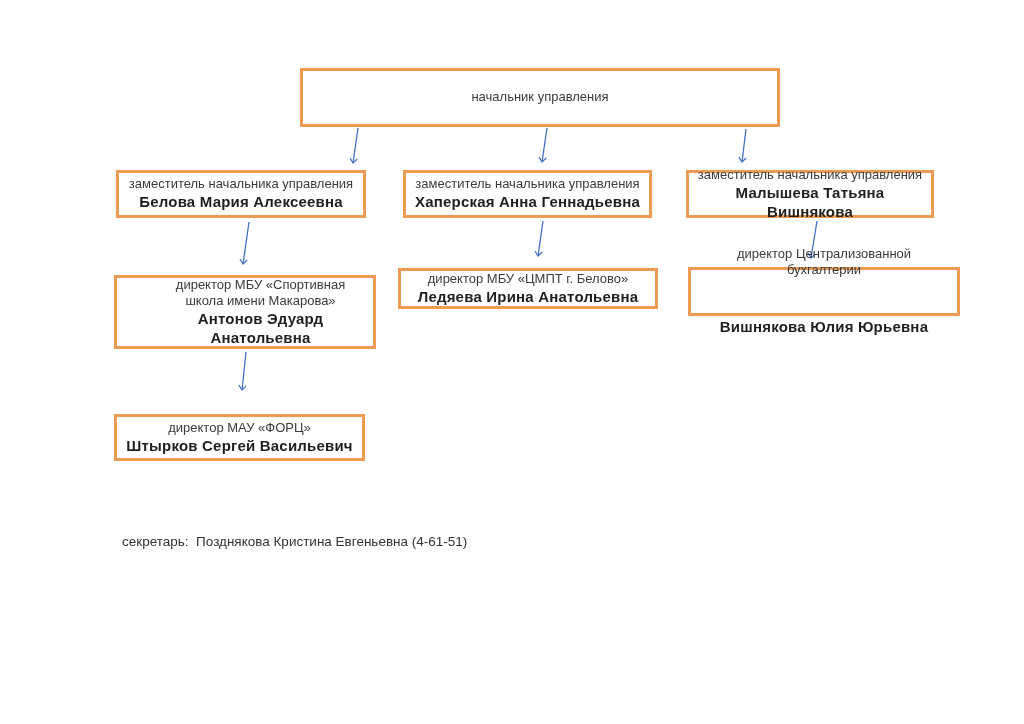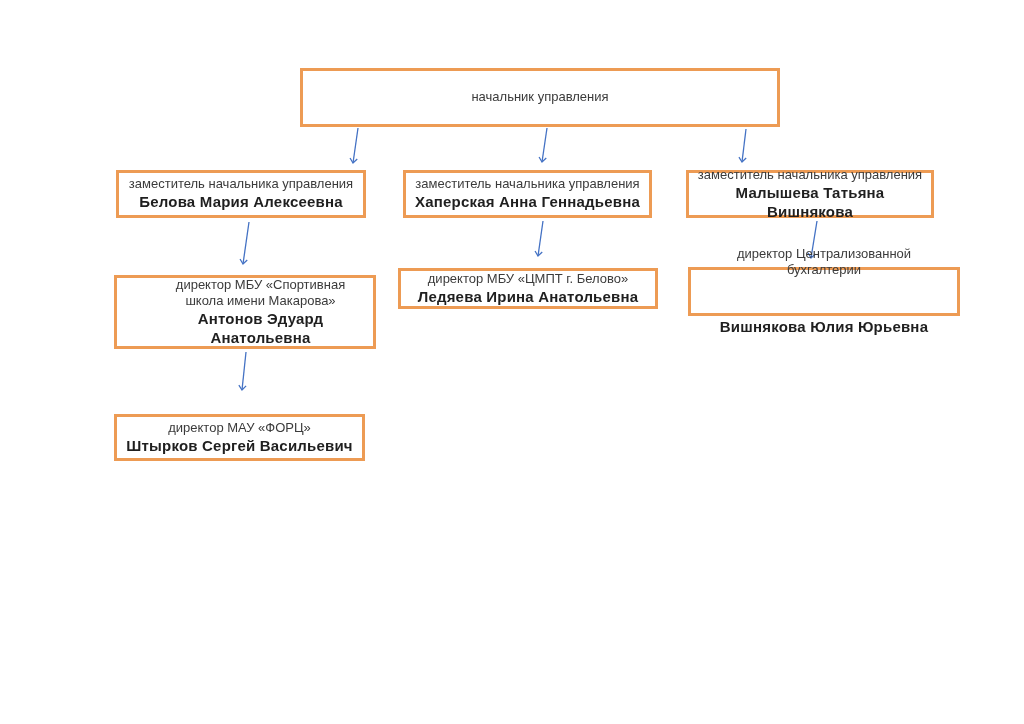--- a/index.html
+++ b/index.html
@@ -124,6 +124,7 @@
     <div class="node-name">Штырков Сергей Васильевич</div>
   </div>
 
+  <div class="footer">секретарь:  Позднякова Кристина Евгеньевна (4-61-51)</div>
 
 </div>
 

